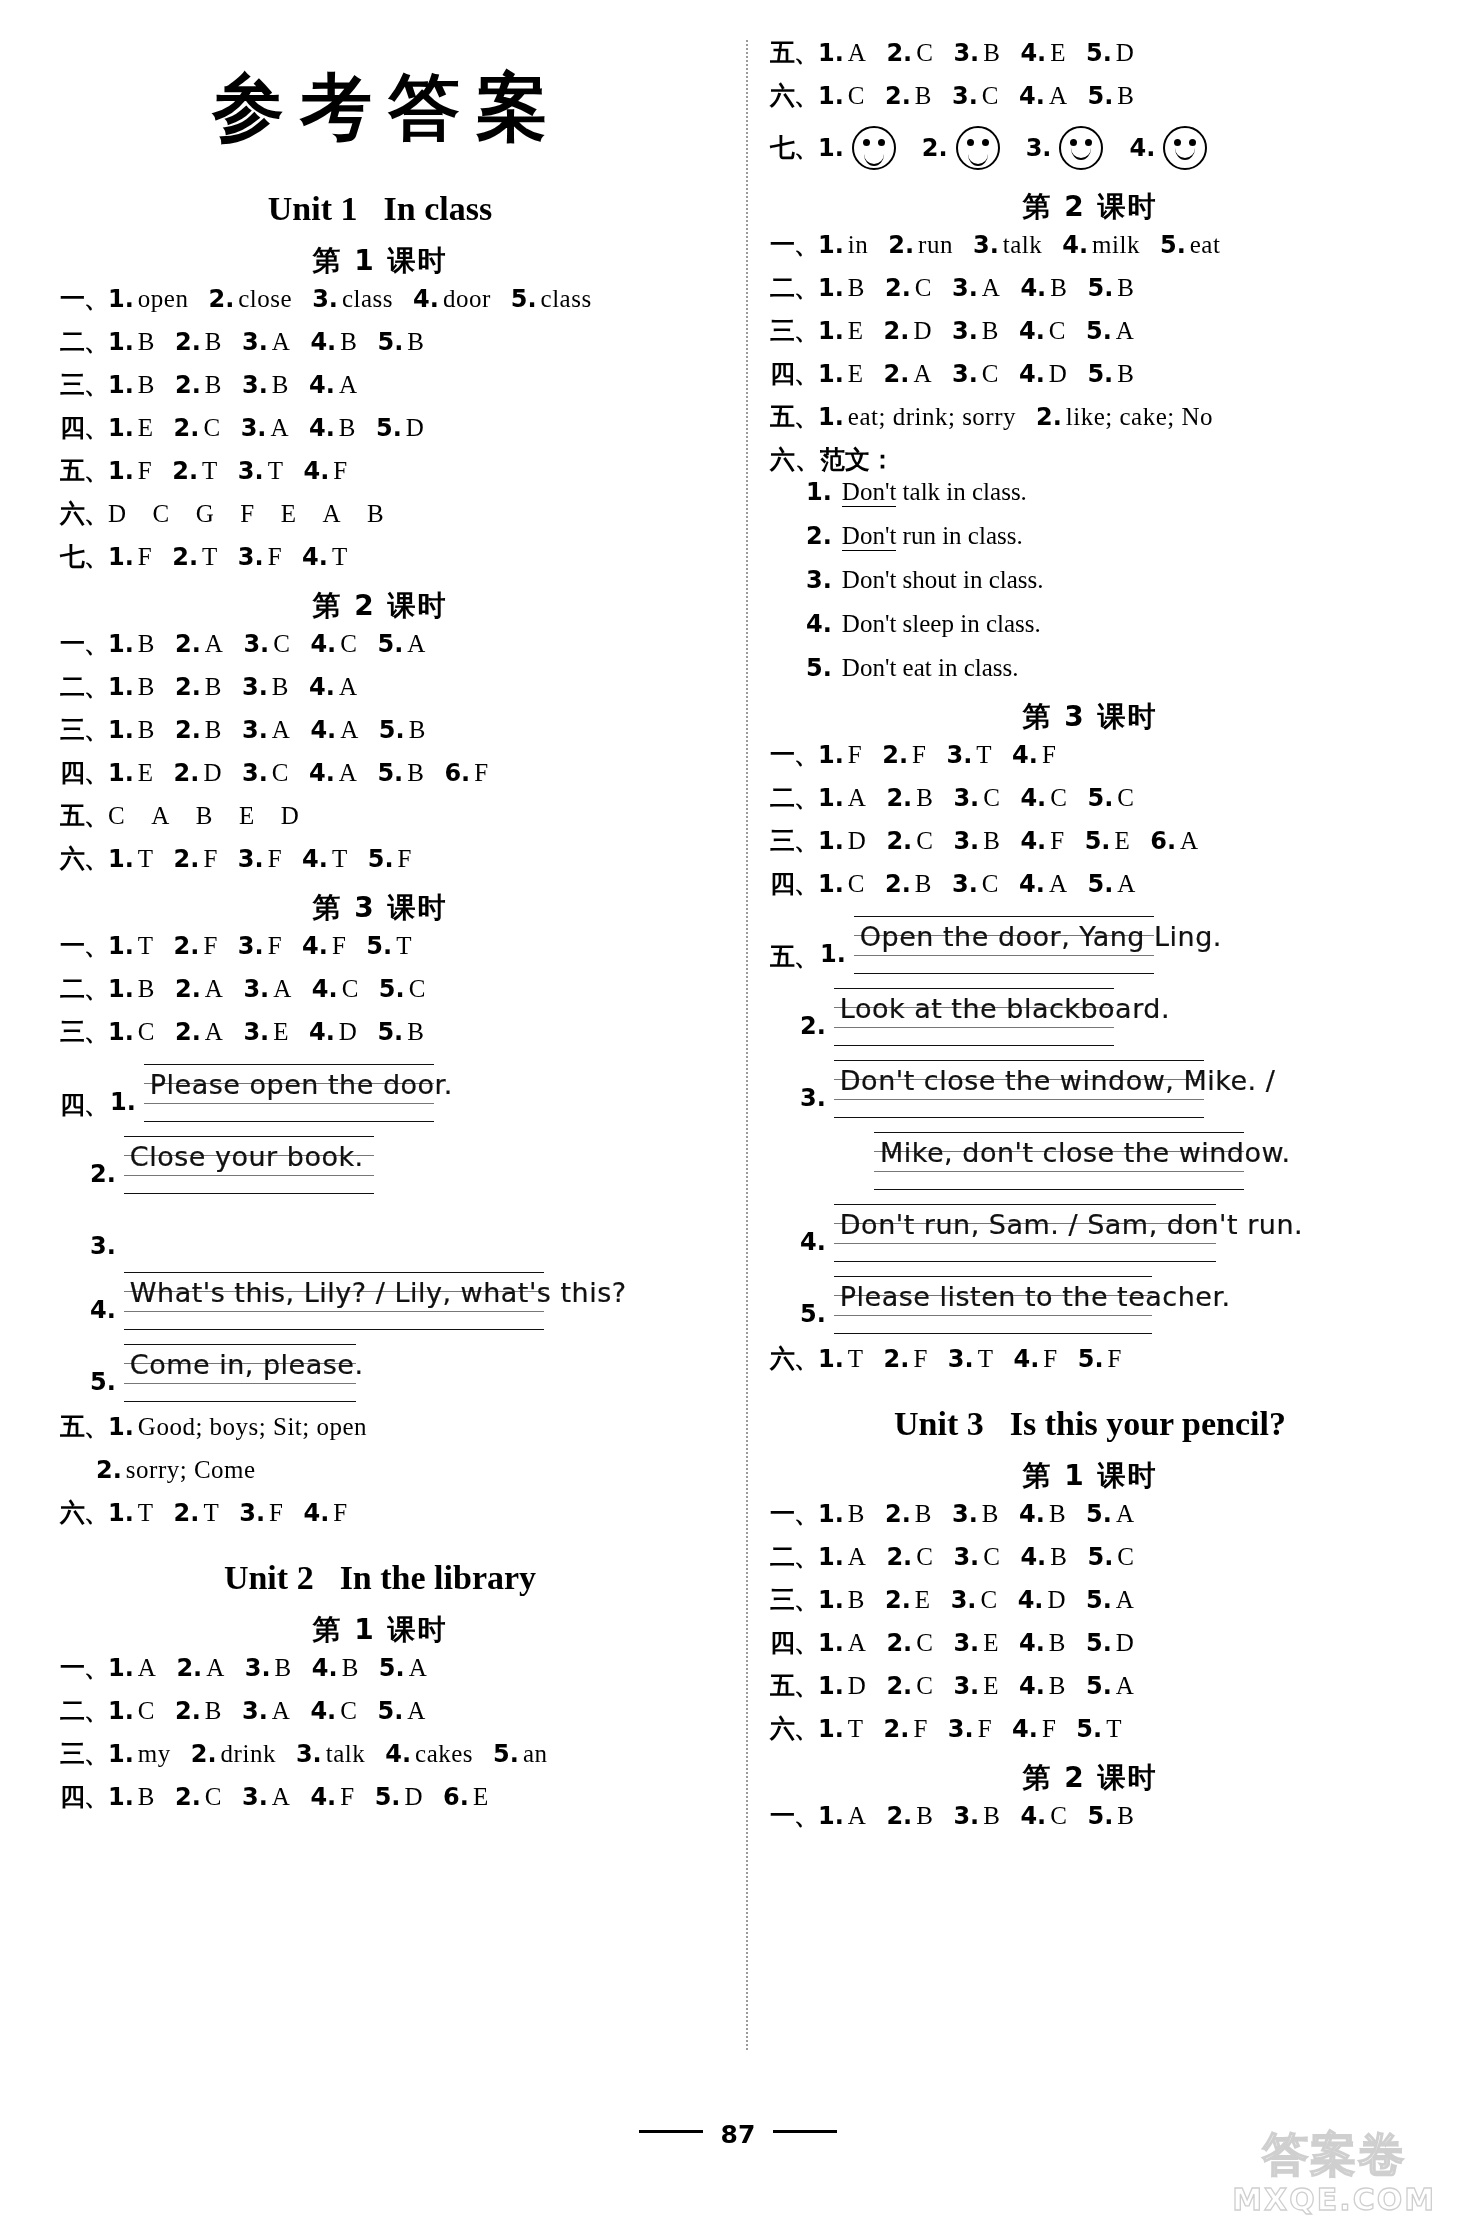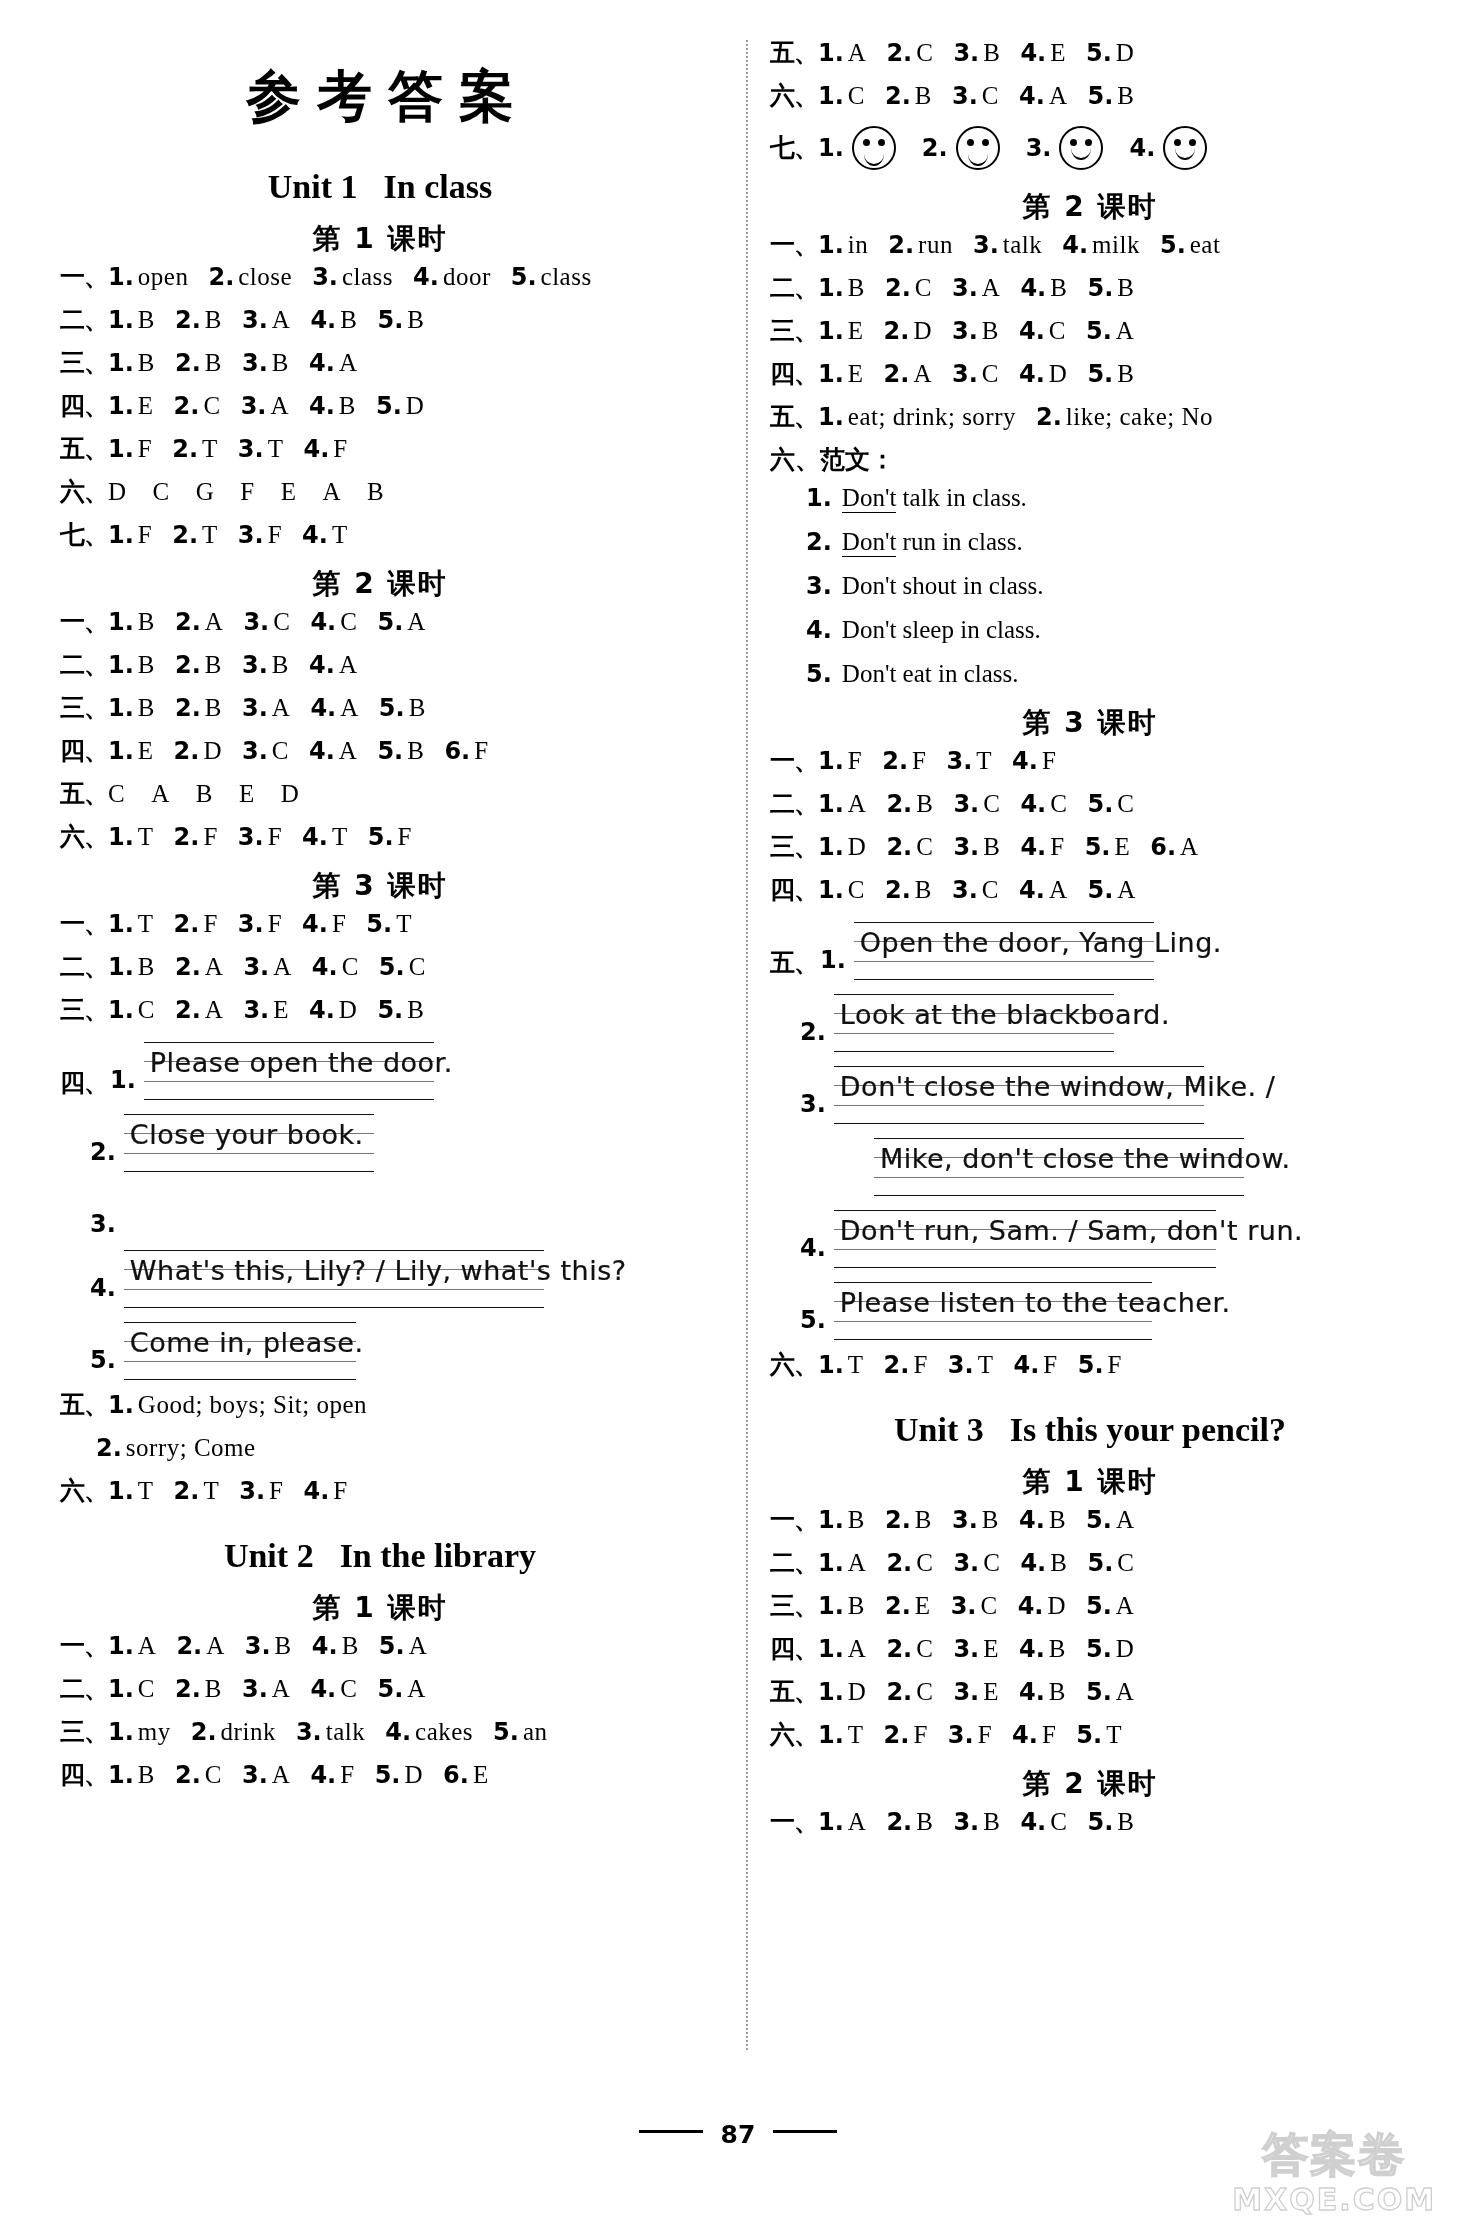--- a/index.html
+++ b/index.html
@@ -22,7 +22,7 @@
   
   .page-title{
     font-family:"DejaVu Serif",serif;
-    font-weight:bold;font-size:55px;letter-spacing:16px;
+    font-weight:bold;font-size:72px;letter-spacing:16px;
     text-align:center;margin:60px 0 0 0;padding-left:16px;white-space:nowrap;
   }
 

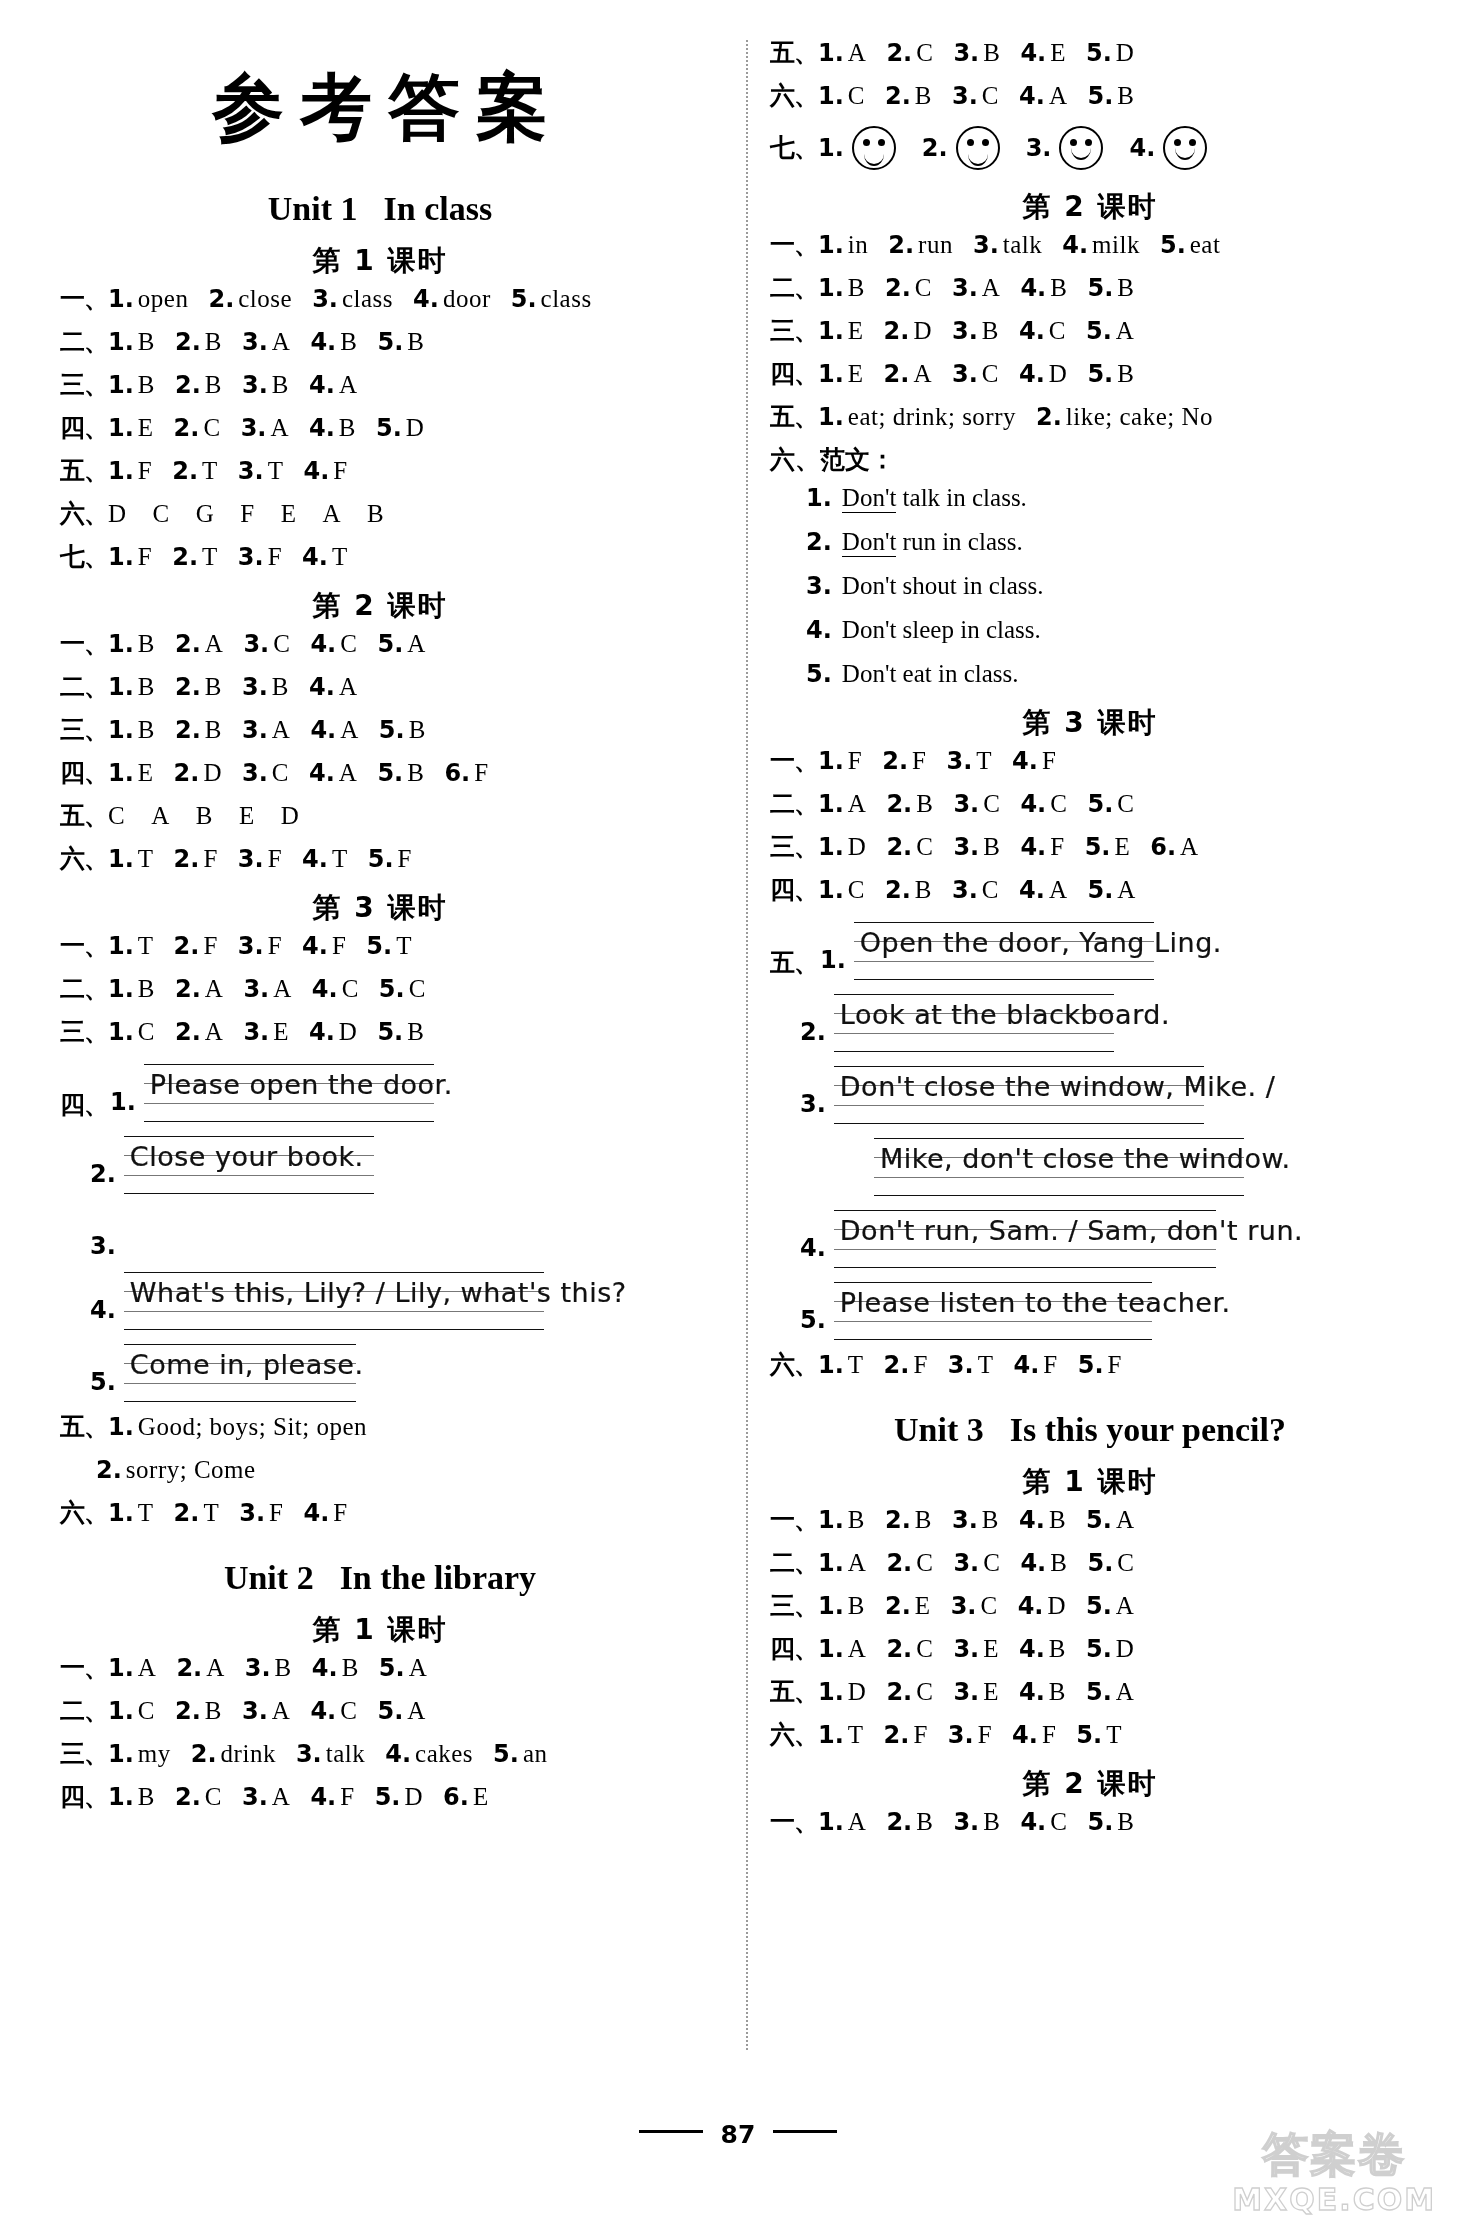--- a/index.html
+++ b/index.html
@@ -59,7 +59,7 @@
   .plain-seq .a{margin-right:26px;}
   .plain-seq .a:last-child{margin-right:0;}
   .row.indent{padding-left:36px;}
-  .row.tight{margin-bottom:12px;}
+  .row.tight{margin-bottom:6px;}
   .cn-text{font-family:"DejaVu Sans","Liberation Sans",sans-serif;font-weight:bold;font-size:25px;}
 
   

